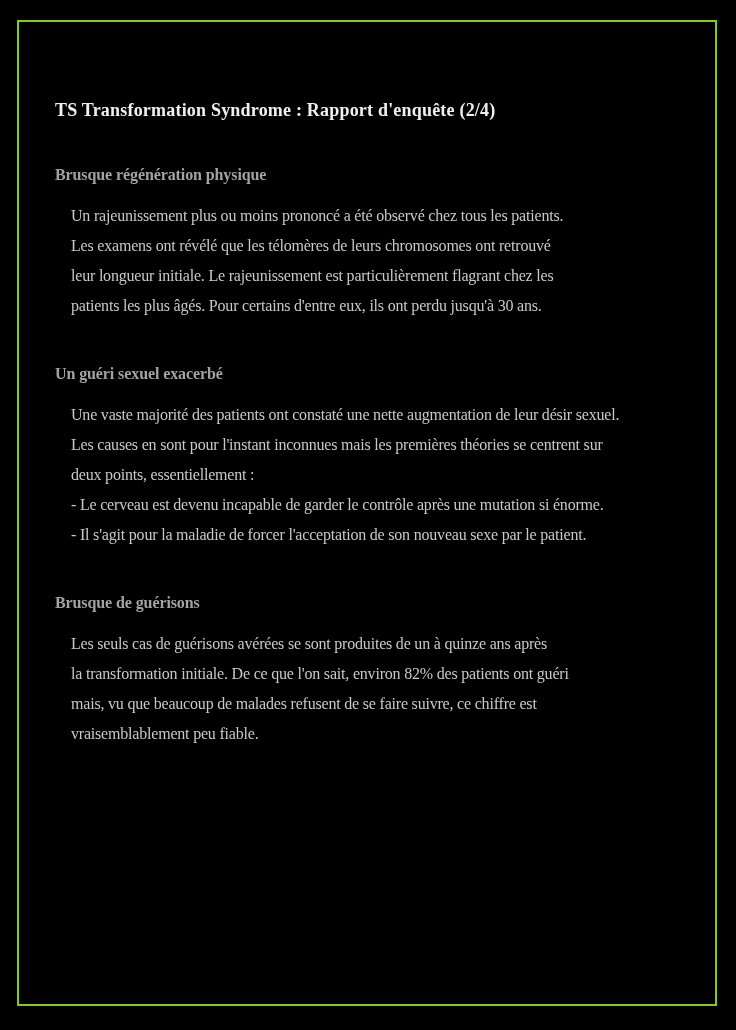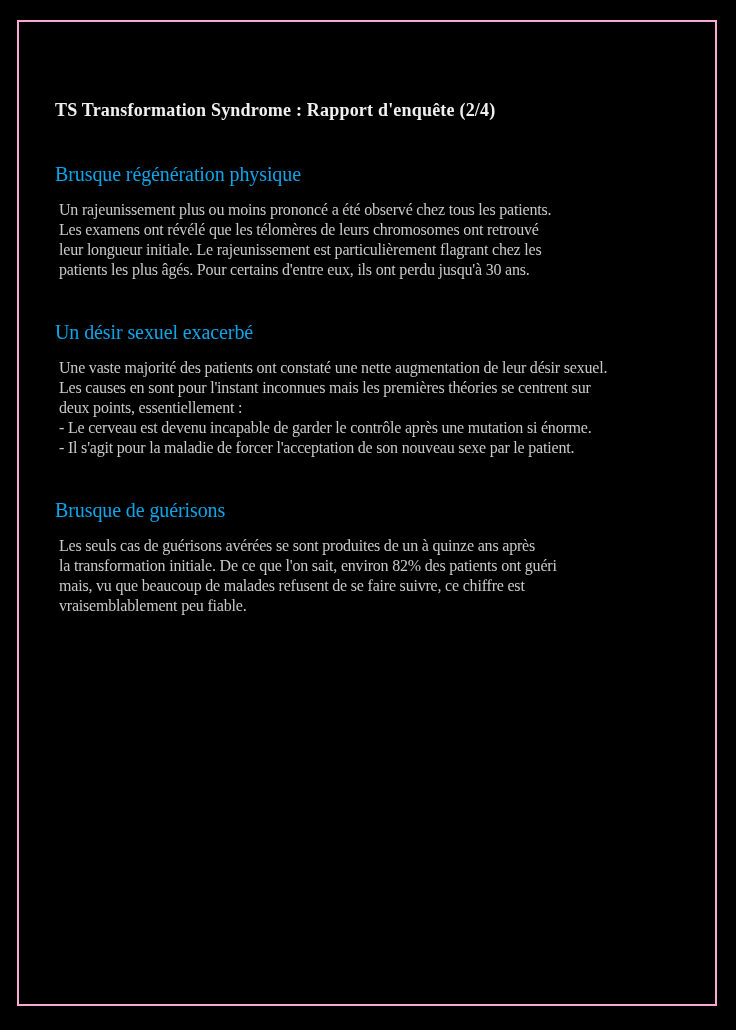--- a/index.html
+++ b/index.html
@@ -20,7 +20,7 @@
     width: 700px;
     height: 986px;
     box-sizing: border-box;
-    border: 2px solid #f9a8d4;
+    border: 2px solid #84cc16;
     background: #000000;
   }
   .content {

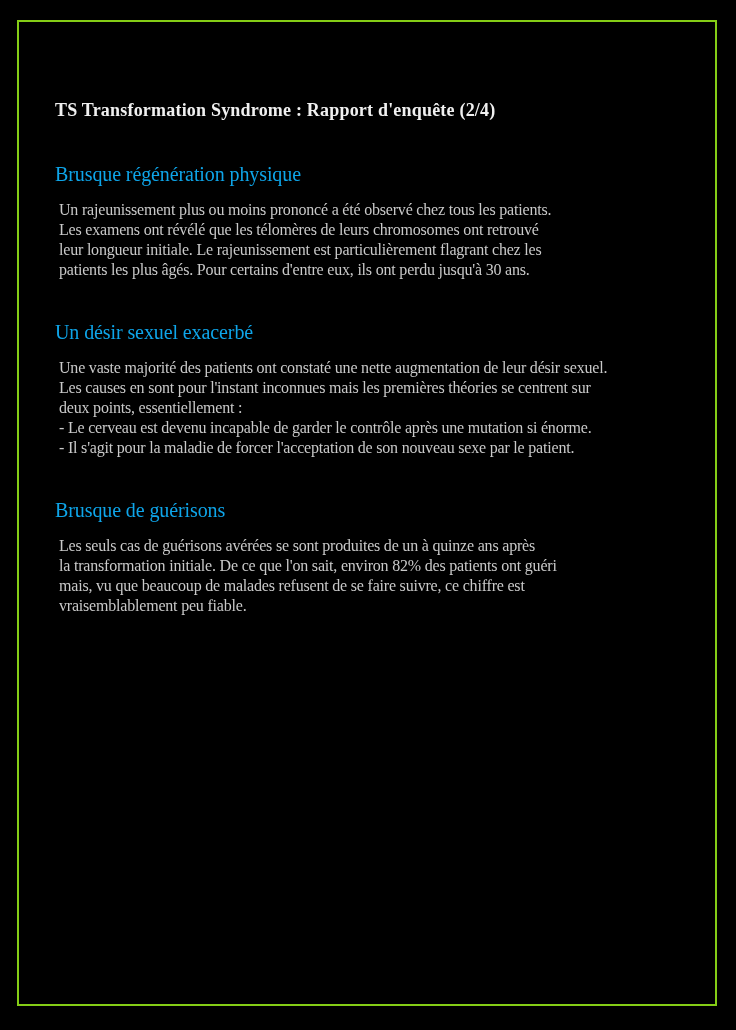--- a/index.html
+++ b/index.html
@@ -35,9 +35,9 @@
     letter-spacing: 0.2px;
   }
   .heading {
-    font-size: 20px;
-    font-weight: normal;
-    color: #0ea5e9;
+    font-size: 16px;
+    font-weight: bold;
+    color: #a3a3a3;
     margin: 42px 0 15px 0;
     line-height: 21px;
     letter-spacing: -0.1px;

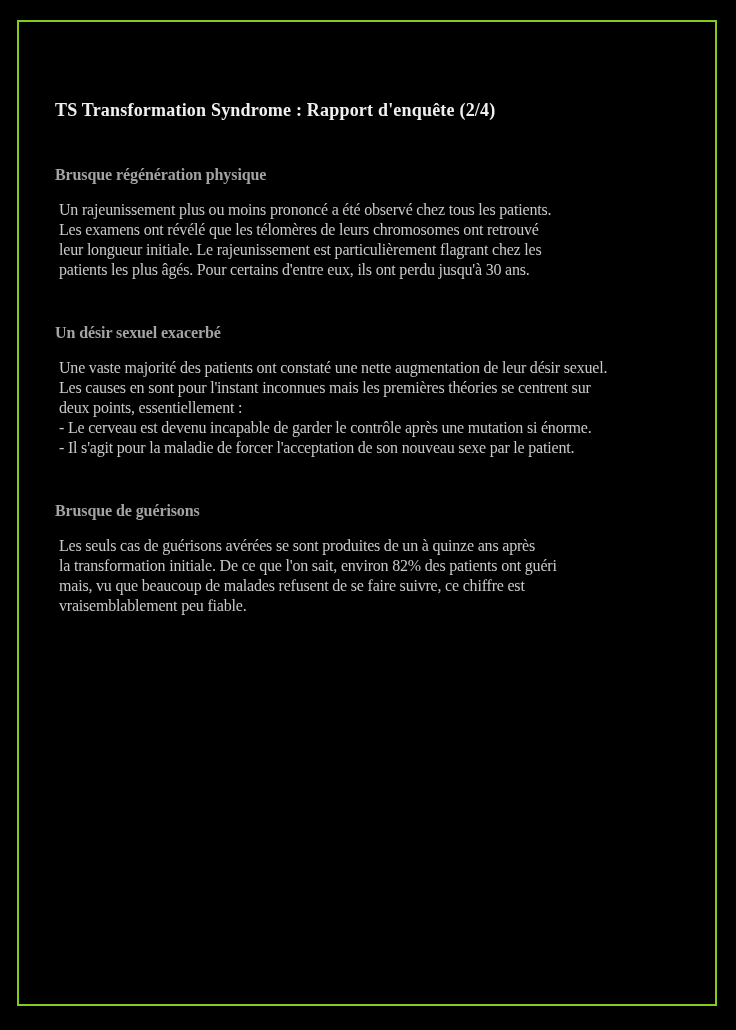--- a/index.html
+++ b/index.html
@@ -45,8 +45,8 @@
   .para {
     font-size: 16px;
     color: #c9c9c9;
-    margin: 4px;
-    line-height: 20px;
+    margin: 16px;
+    line-height: 30px;
     white-space: pre-line;
     letter-spacing: -0.2px;
   }

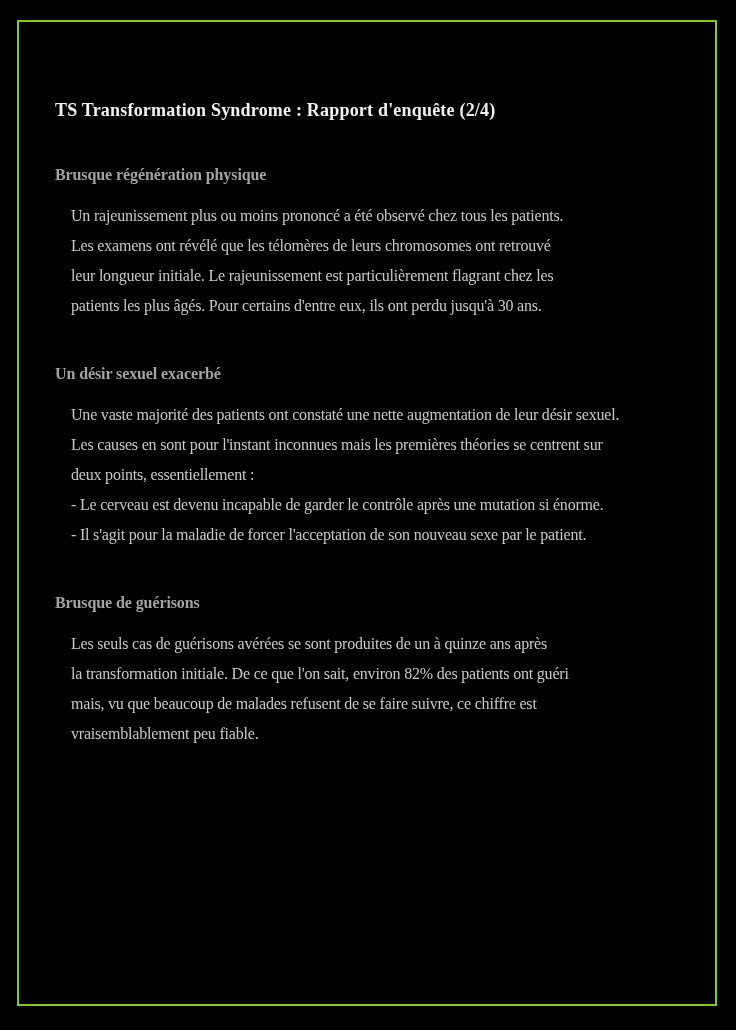--- a/index.html
+++ b/index.html
@@ -70,7 +70,7 @@
 patients les plus âgés. Pour certains d'entre eux, ils ont perdu jusqu'à 30 ans.</p>
         </section>
         <section>
-          <h2 class="heading">Un désir sexuel exacerbé</h2>
+          <h2 class="heading">Un guéri sexuel exacerbé</h2>
           <p class="para">Une vaste majorité des patients ont constaté une nette augmentation de leur désir sexuel.
 Les causes en sont pour l'instant inconnues mais les premières théories se centrent sur
 deux points, essentiellement :

